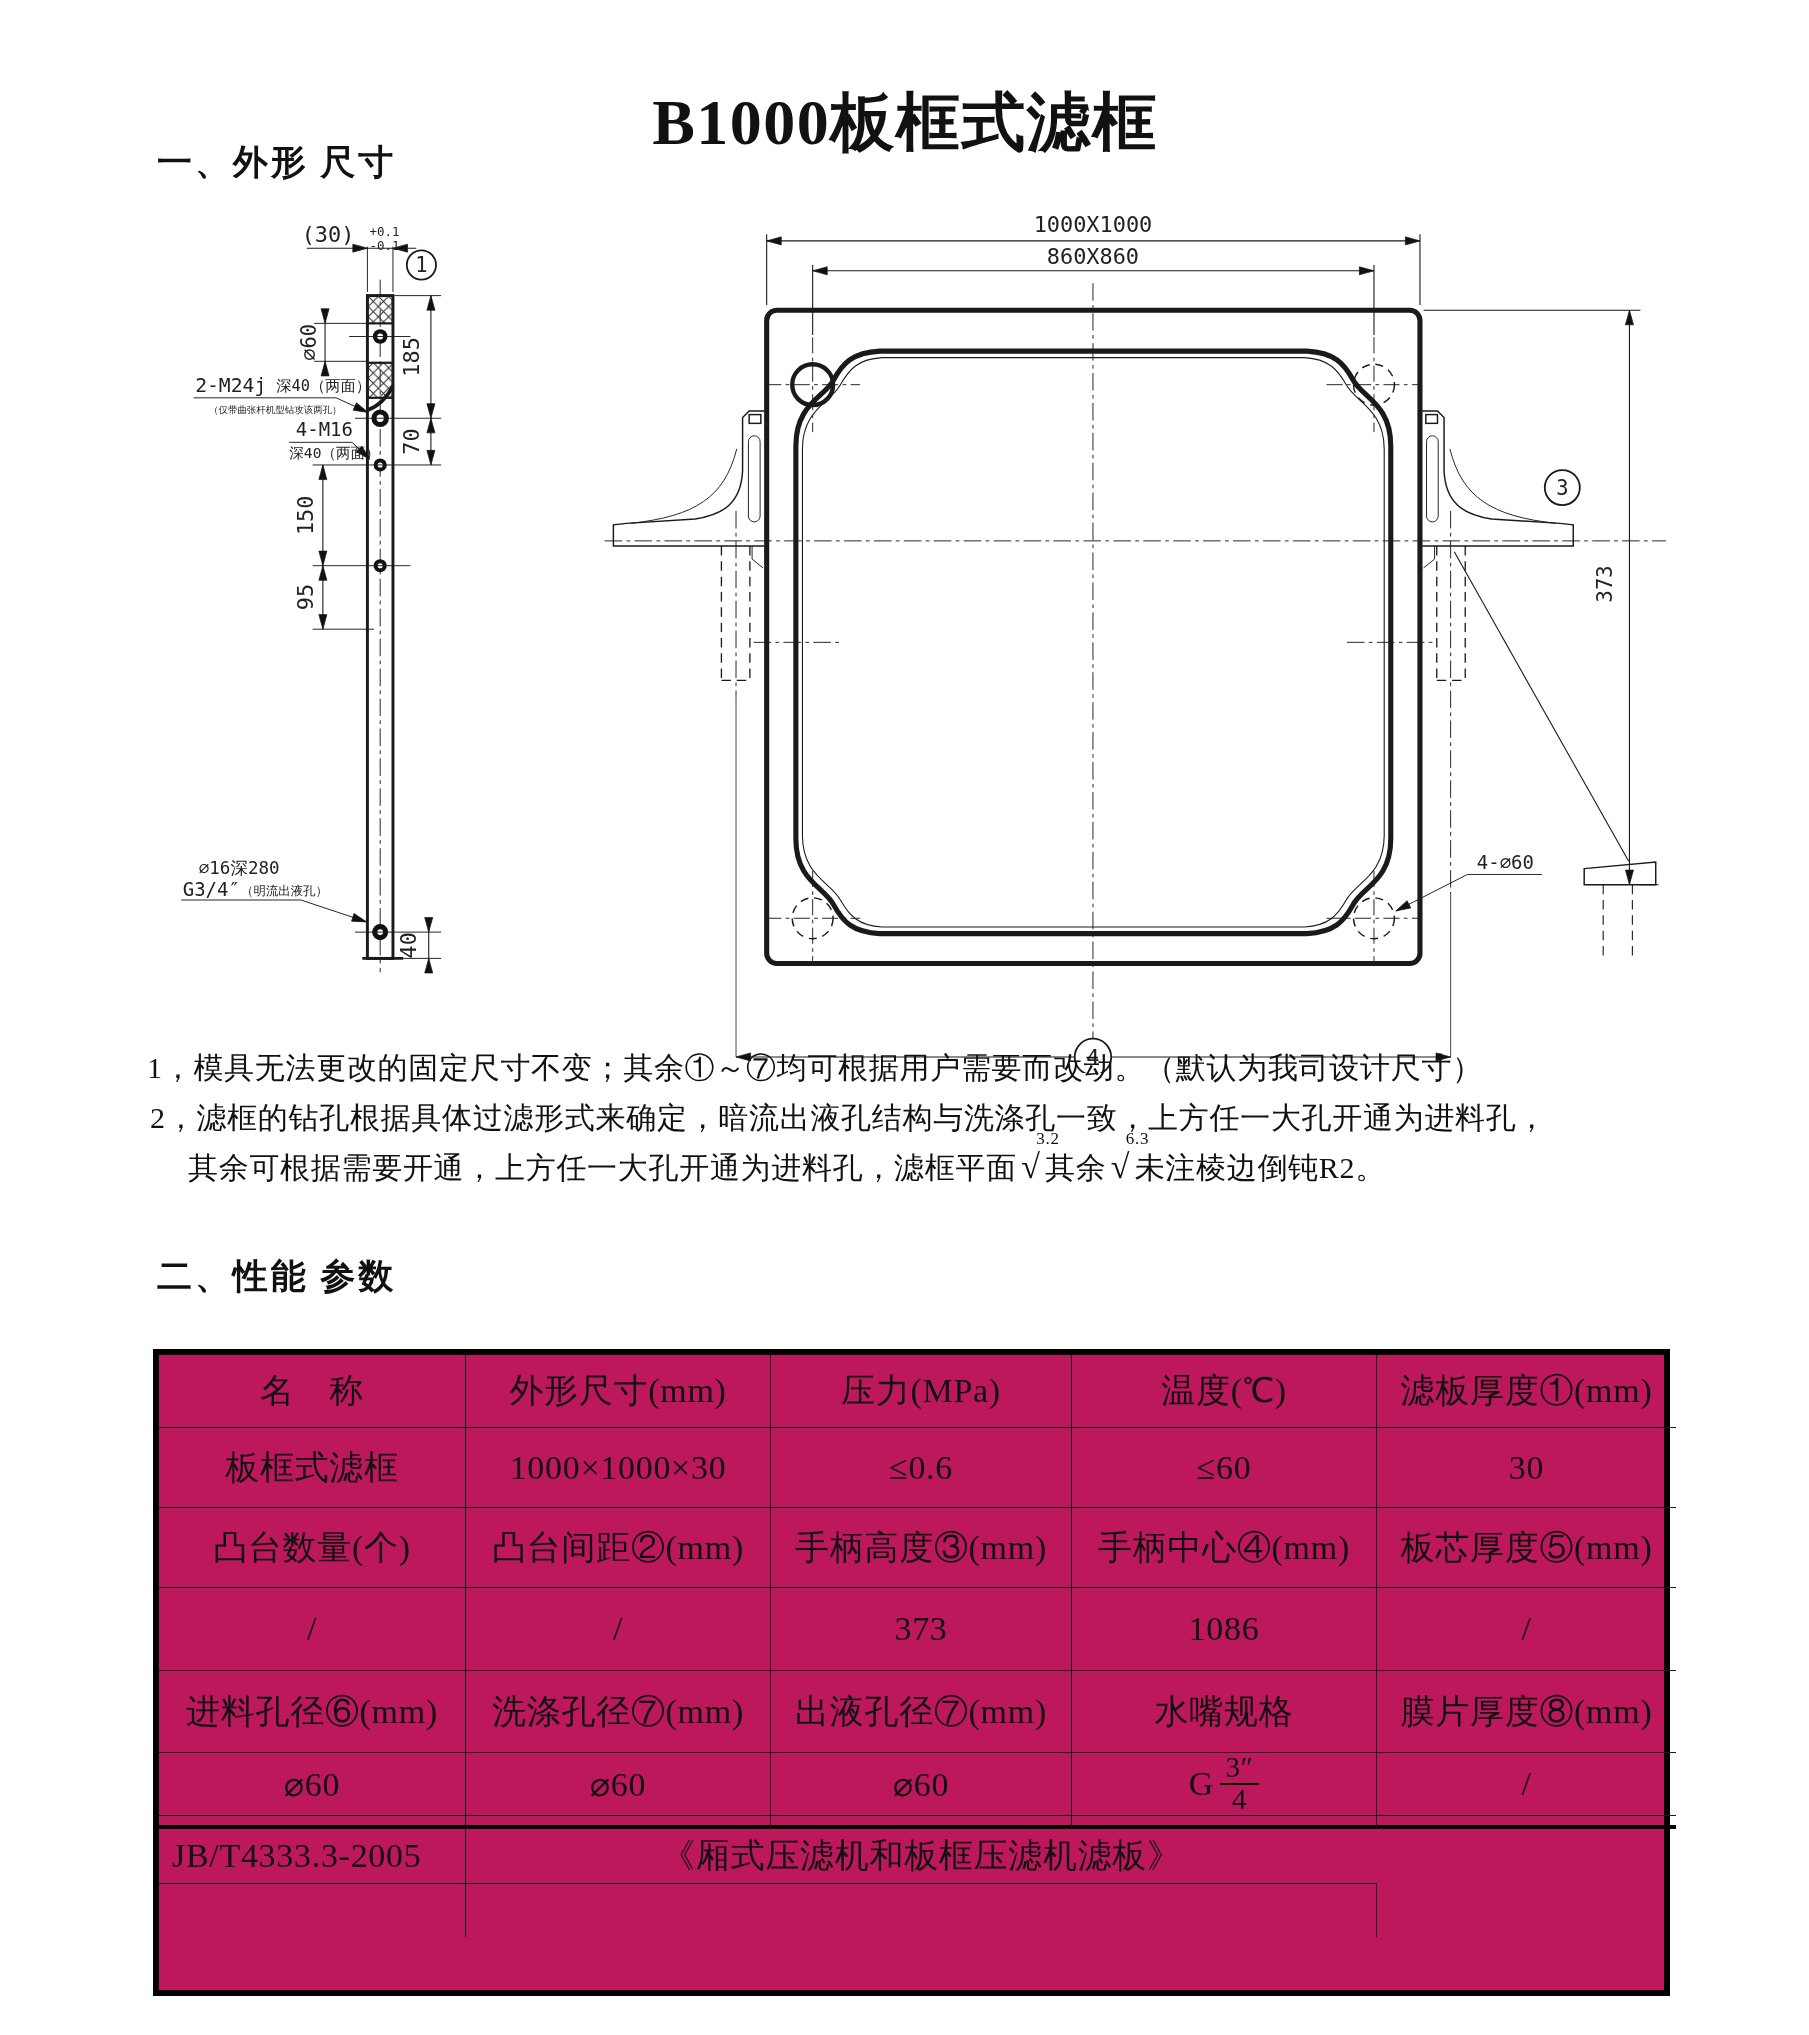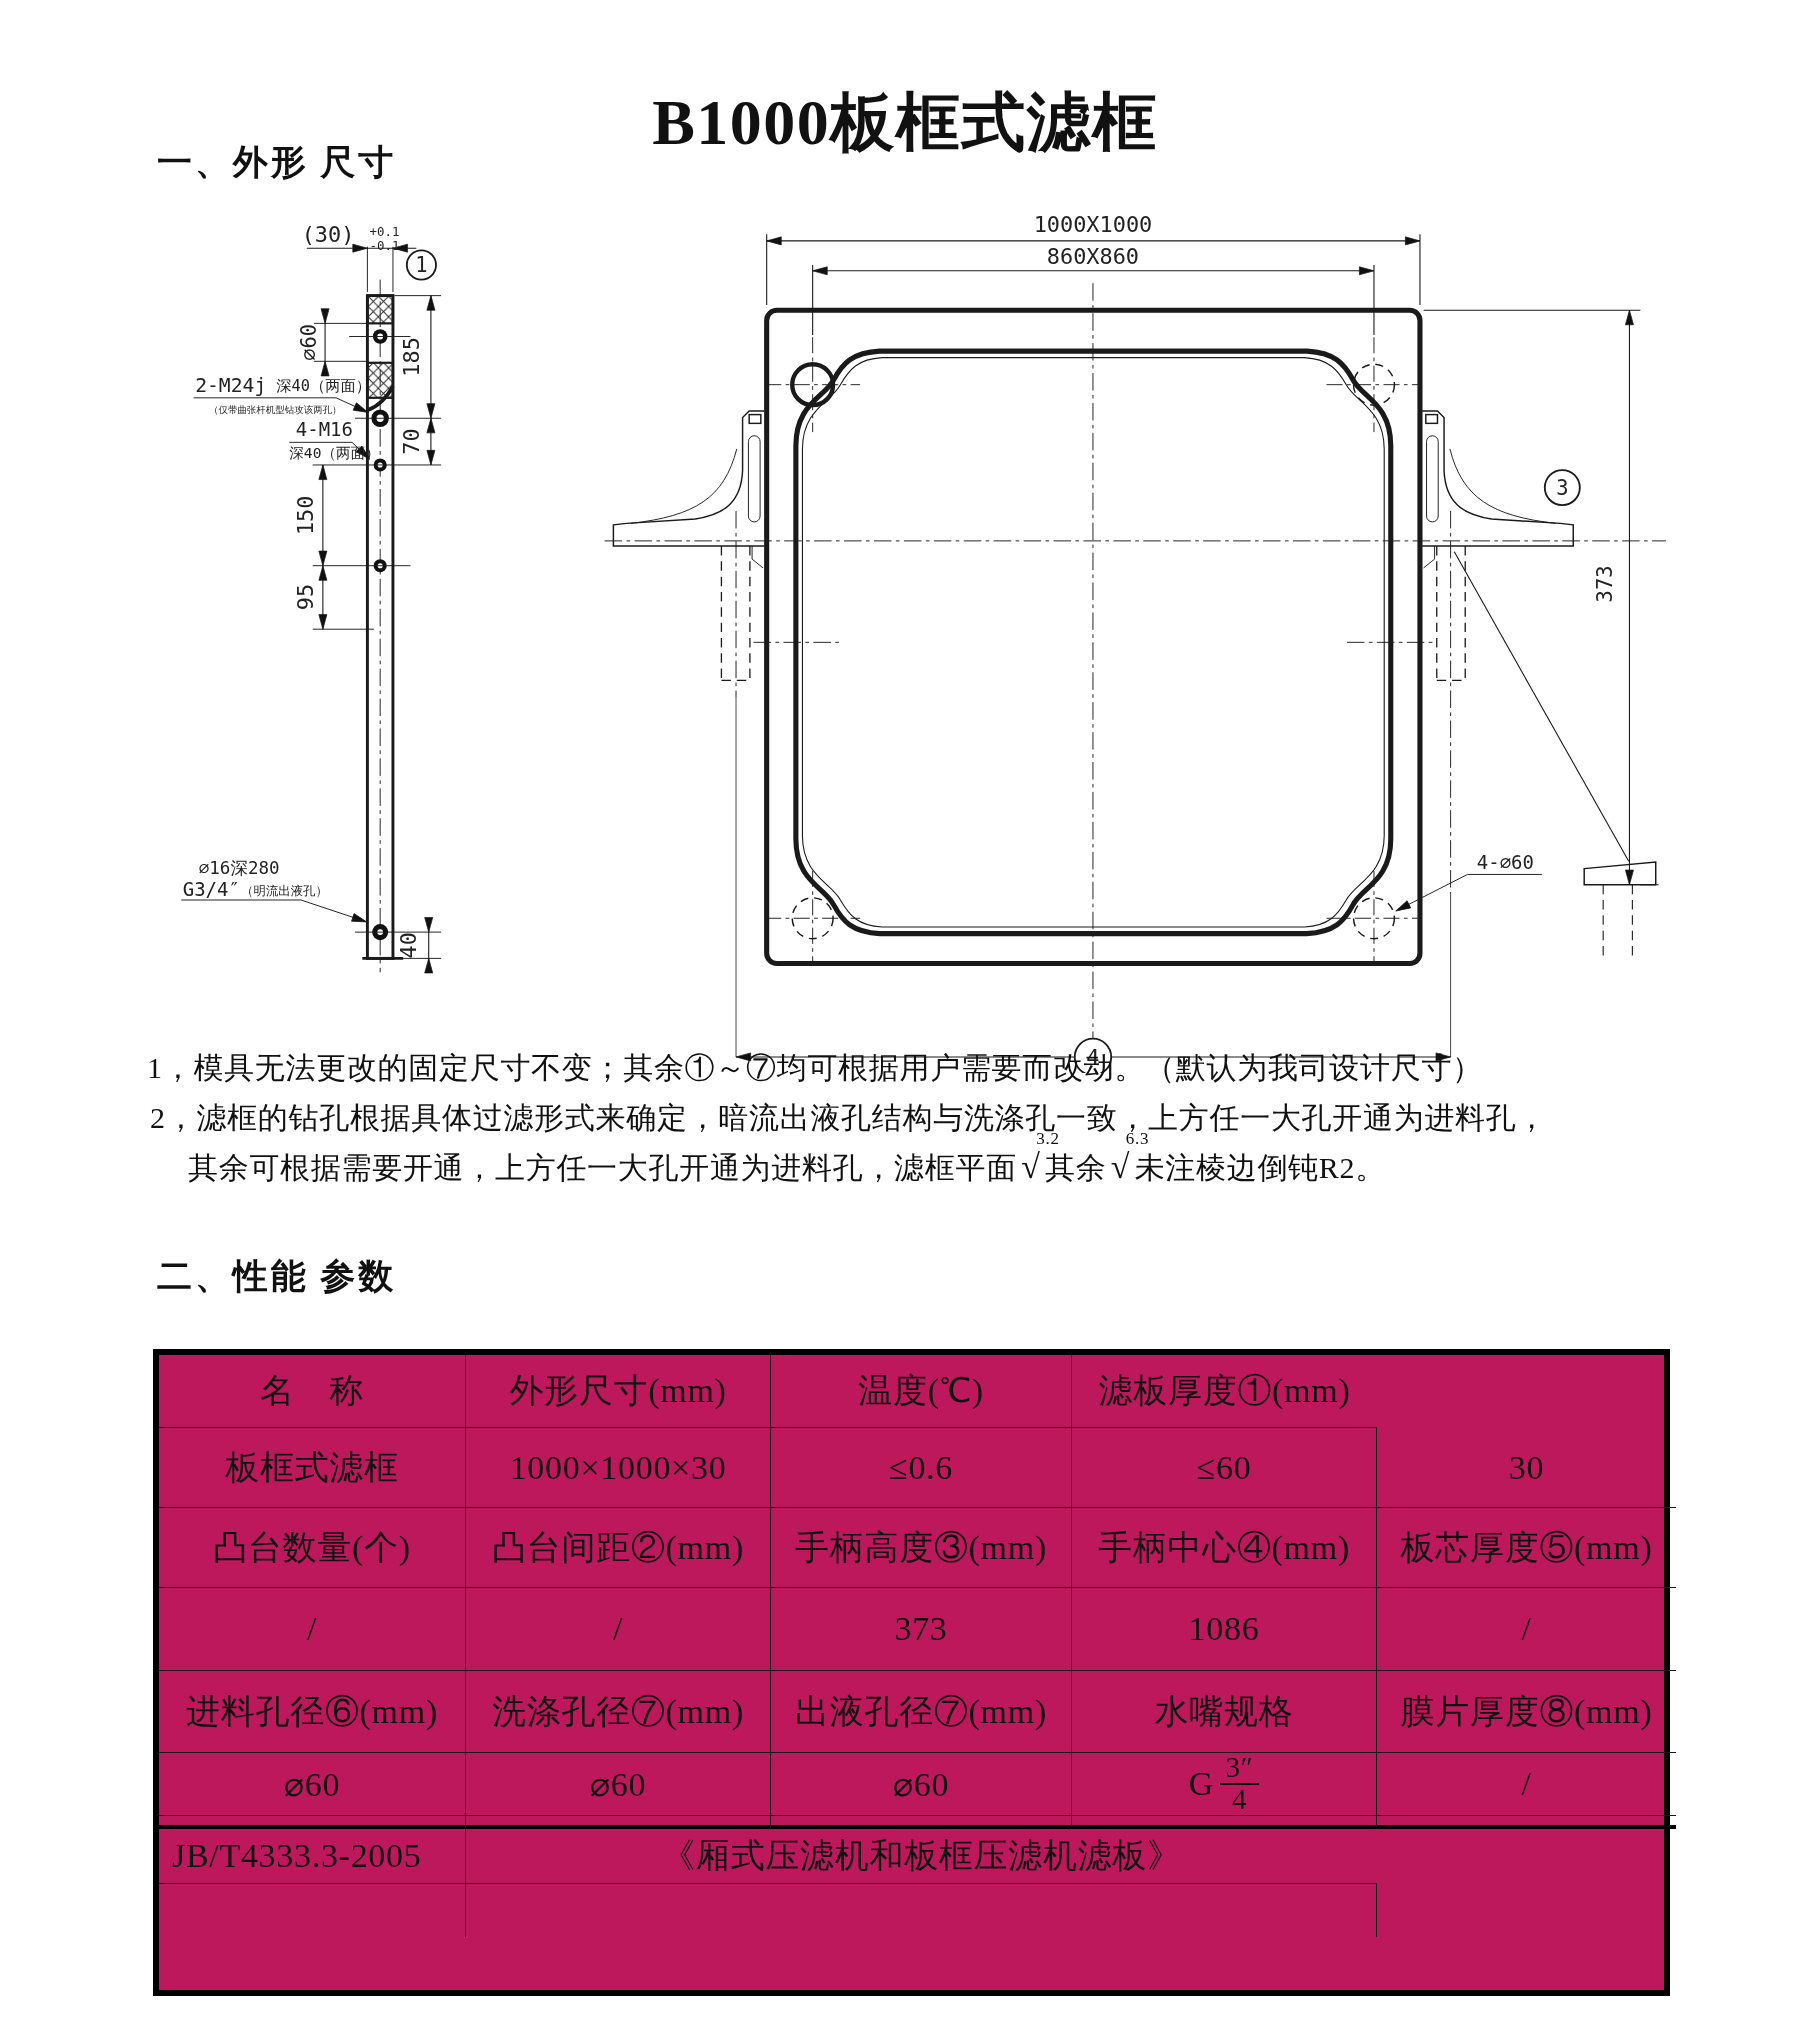--- a/index.html
+++ b/index.html
@@ -234,6 +234,7 @@
     <div class="tr h100">
       <div class="td">名　称</div>
       <div class="td">外形尺寸(mm)</div>
+      <div class="td">压力(MPa)</div>
       <div class="td">温度(℃)</div>
       <div class="td">滤板厚度①(mm)</div>
     </div>

